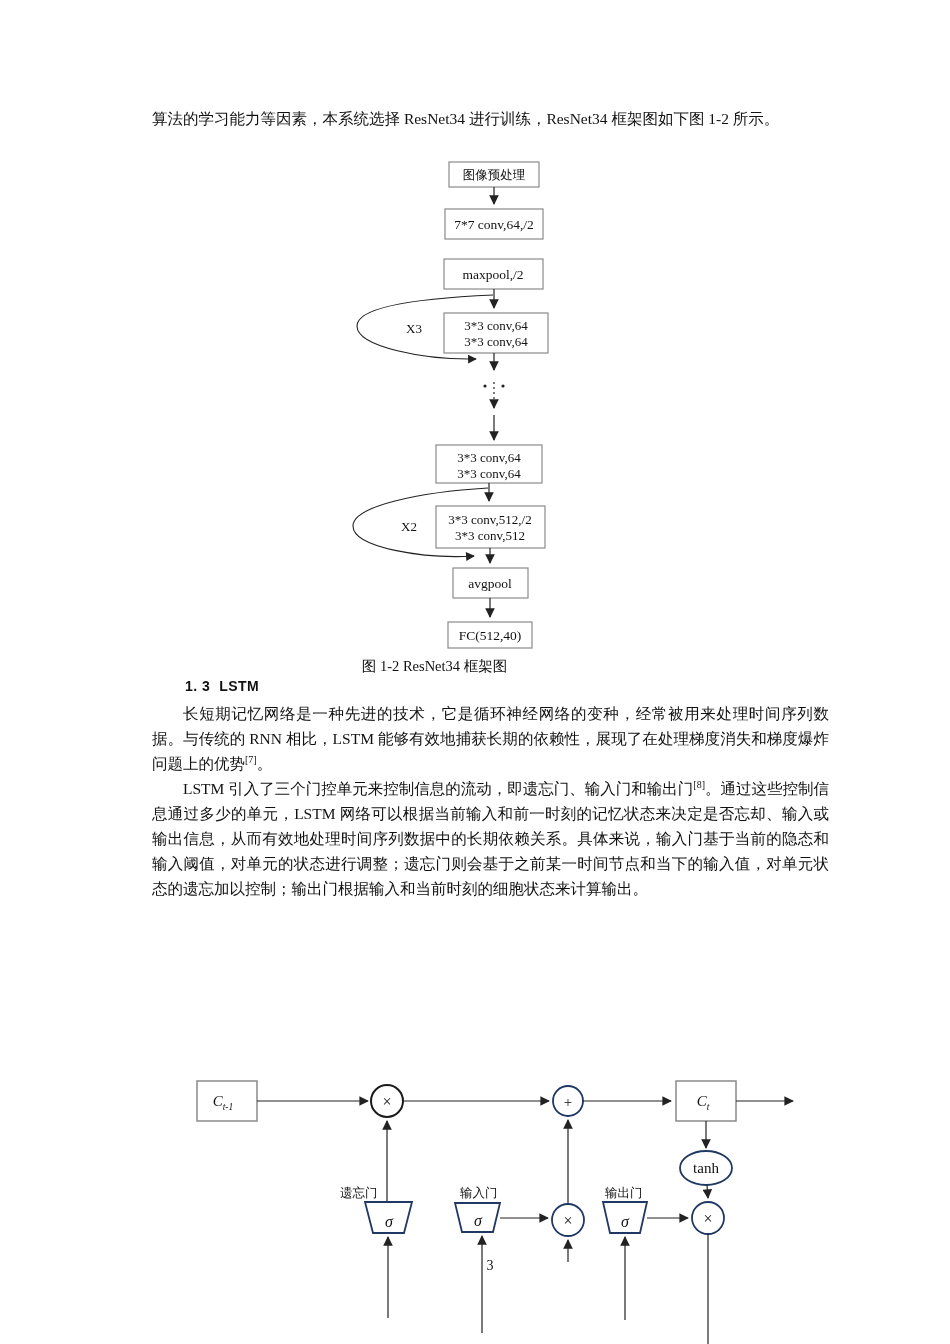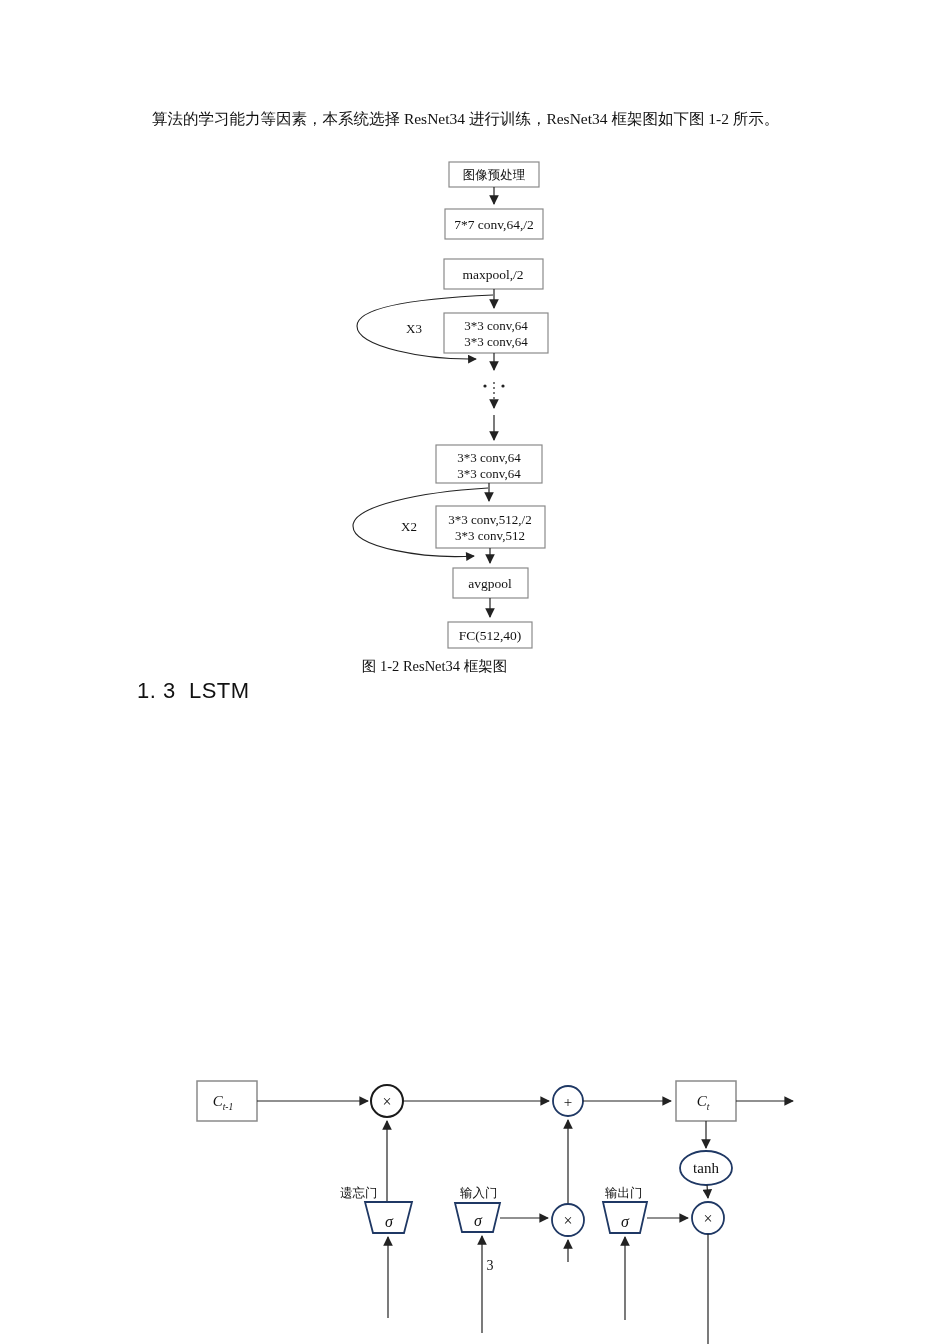--- a/index.html
+++ b/index.html
@@ -16,7 +16,7 @@
   .caption{font-size:14.5px;text-align:center;}
   .heading{
     font-family:"Liberation Sans","DejaVu Sans",sans-serif;
-    font-size:22px;font-weight:400;white-space:pre;letter-spacing:0.5px;
+    font-size:14px;font-weight:700;white-space:pre;letter-spacing:0.5px;margin-left:48px;
   }
   .pagenum{font-size:14px;text-align:center;}
   svg text{font-family:"Liberation Serif","DejaVu Serif",serif;fill:#111;}

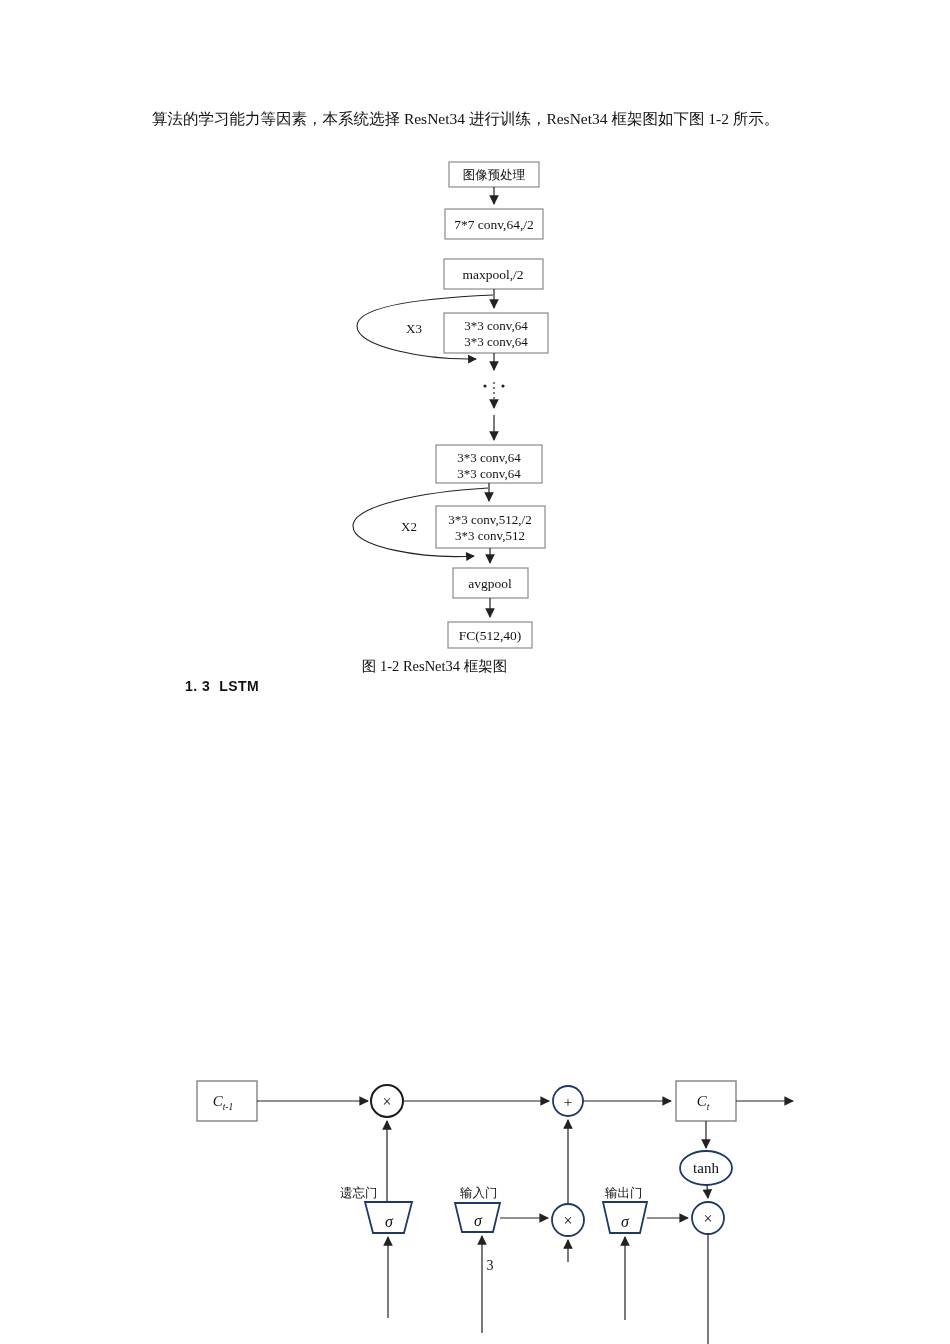--- a/index.html
+++ b/index.html
@@ -91,6 +91,7 @@
 <div class="abs heading" style="left:137px;top:678px;">1. 3  LSTM</div>
 
 <div class="abs bodytext" style="left:137px;top:701px;width:677px;">
+  <p><span>长短期记忆网络是一种先进的技术，它是循环神经网络的变种，经常被用来处理时间序列数据。与传统的 RNN 相比，LSTM 能够有效地捕获长期的依赖性，展现了在处理梯度消失和梯度爆炸问题上的优势</span><sup>[7]</sup><span>。</span></p>
 </div>
 
 <svg class="abs" style="left:150px;top:1060px;" width="680" height="284" viewBox="0 0 680 284">

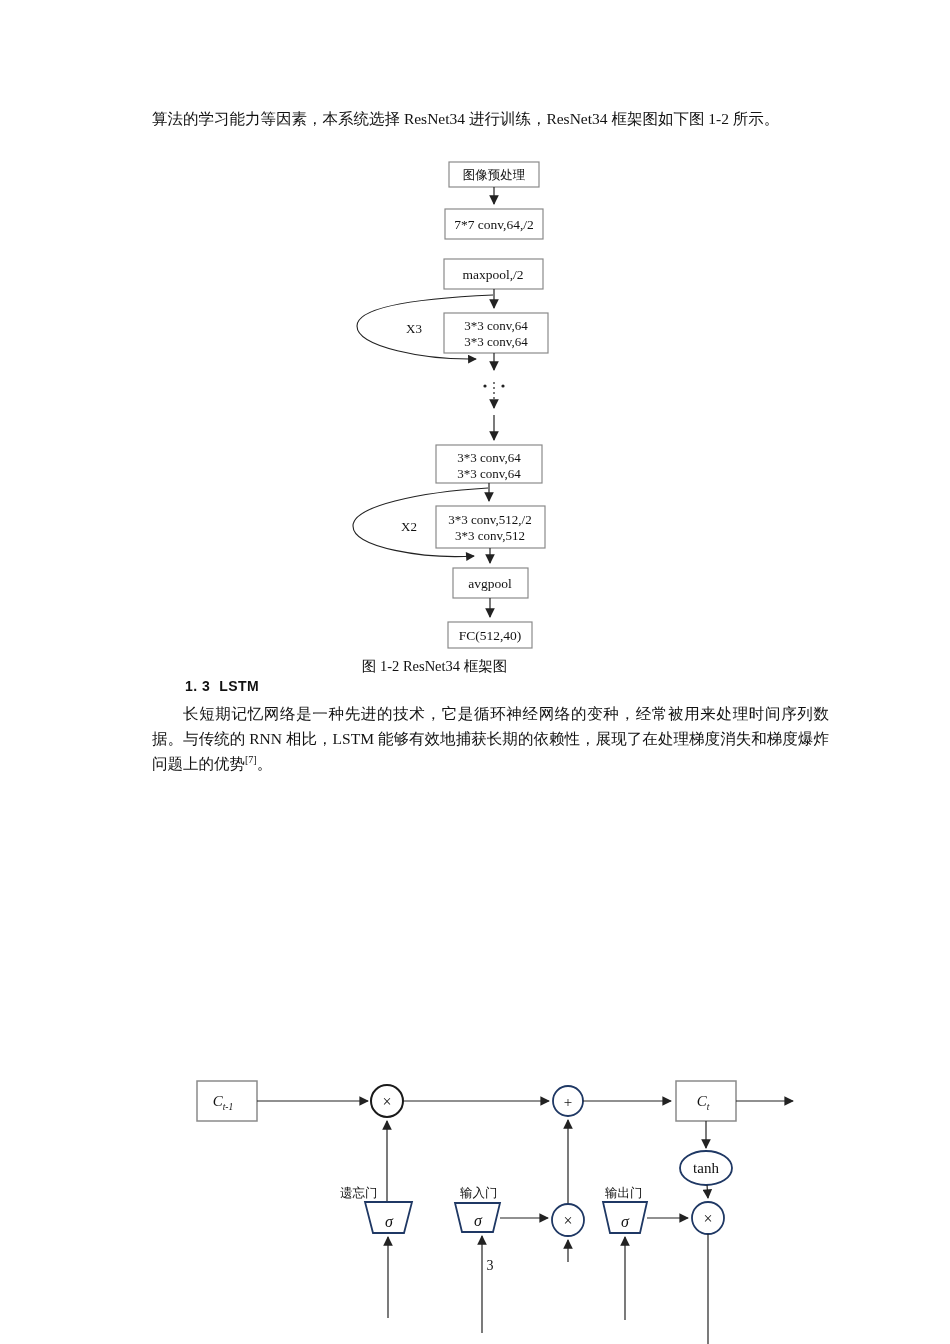--- a/index.html
+++ b/index.html
@@ -92,6 +92,7 @@
 
 <div class="abs bodytext" style="left:137px;top:701px;width:677px;">
   <p><span>长短期记忆网络是一种先进的技术，它是循环神经网络的变种，经常被用来处理时间序列数据。与传统的 RNN 相比，LSTM 能够有效地捕获长期的依赖性，展现了在处理梯度消失和梯度爆炸问题上的优势</span><sup>[7]</sup><span>。</span></p>
+  <p><span>LSTM 引入了三个门控单元来控制信息的流动，即遗忘门、输入门和输出门</span><sup>[8]</sup><span>。通过这些控制信息通过多少的单元，LSTM 网络可以根据当前输入和前一时刻的记忆状态来决定是否忘却、输入或输出信息，从而有效地处理时间序列数据中的长期依赖关系。具体来说，输入门基于当前的隐态和输入阈值，对单元的状态进行调整；遗忘门则会基于之前某一时间节点和当下的输入值，对单元状态的遗忘加以控制；输出门根据输入和当前时刻的细胞状态来计算输出。</span></p>
 </div>
 
 <svg class="abs" style="left:150px;top:1060px;" width="680" height="284" viewBox="0 0 680 284">

